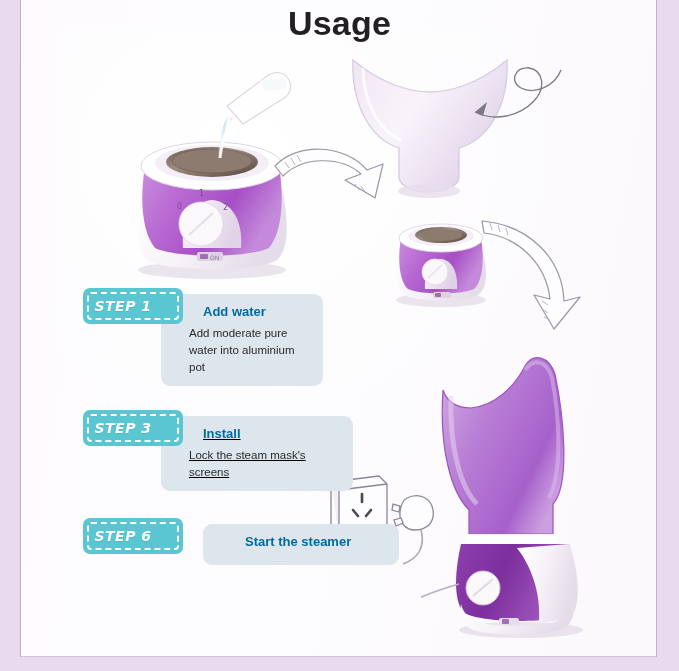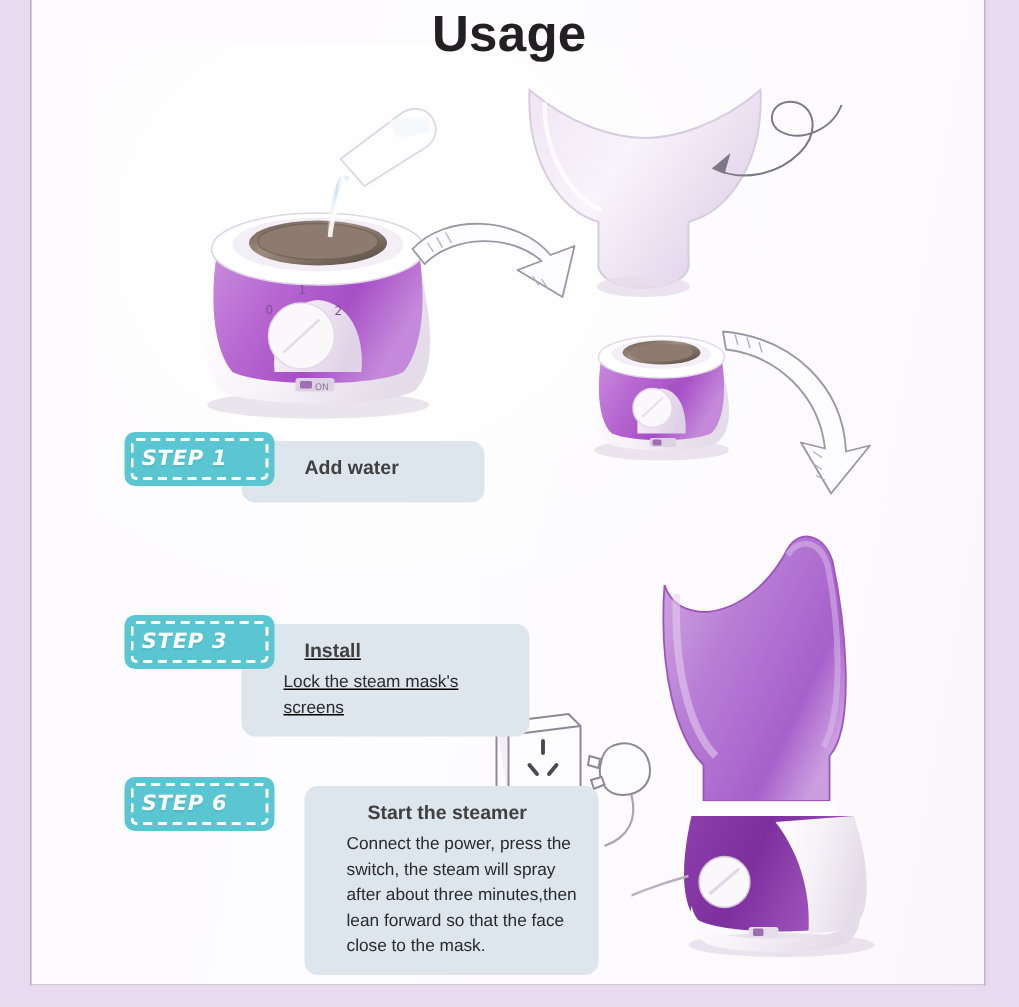--- a/index.html
+++ b/index.html
@@ -46,7 +46,7 @@
     padding:8px 14px 10px 28px;
   }
   .step .head{
-    font-size:13px;font-weight:bold;color:#404040;
+    font-size:13px;font-weight:bold;color:#0369a1;
     margin:2px 0 6px 14px;white-space:nowrap;
   }
   .step .body{

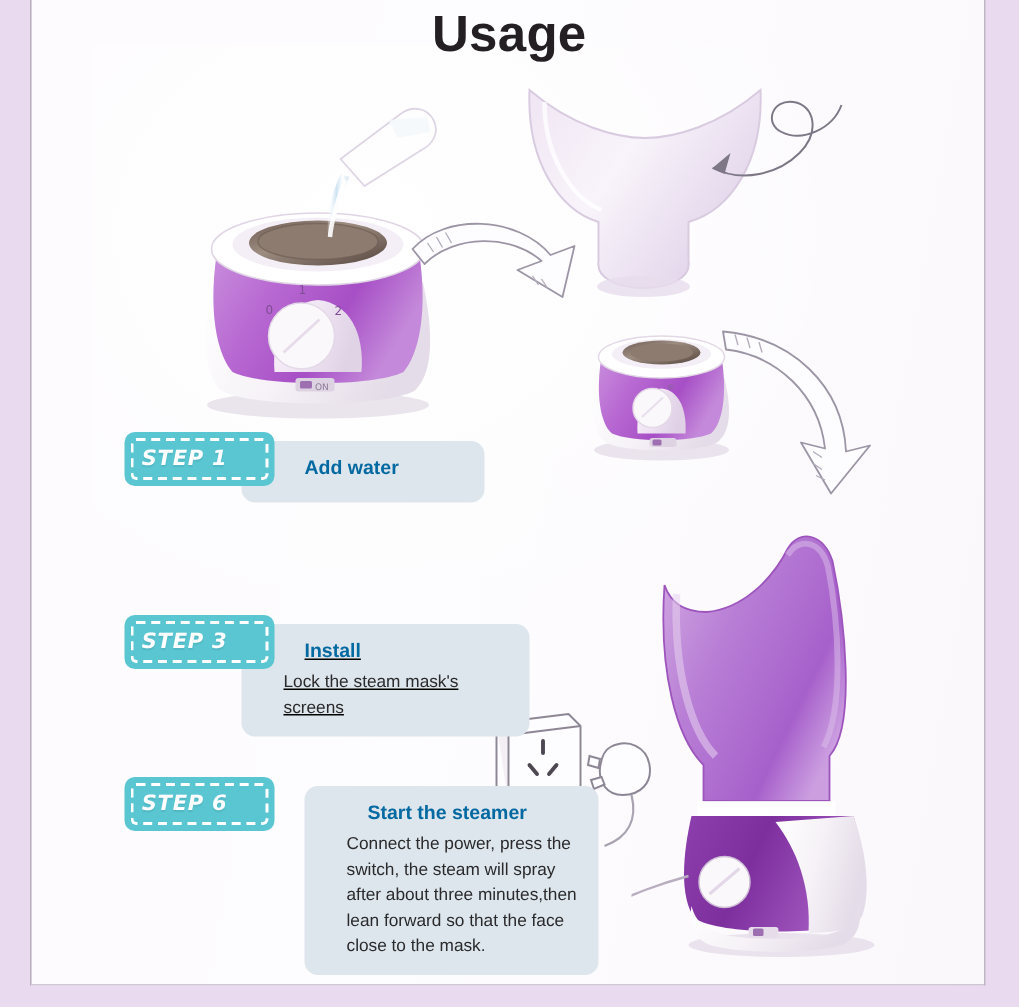--- a/index.html
+++ b/index.html
@@ -295,6 +295,7 @@
     <div class="step" id="step1">
       <div class="box">
         <div class="head">Add water</div>
+        <div class="body">Add moderate pure water into aluminium pot</div>
       </div>
       <div class="badge">
         <div class="dash"></div>

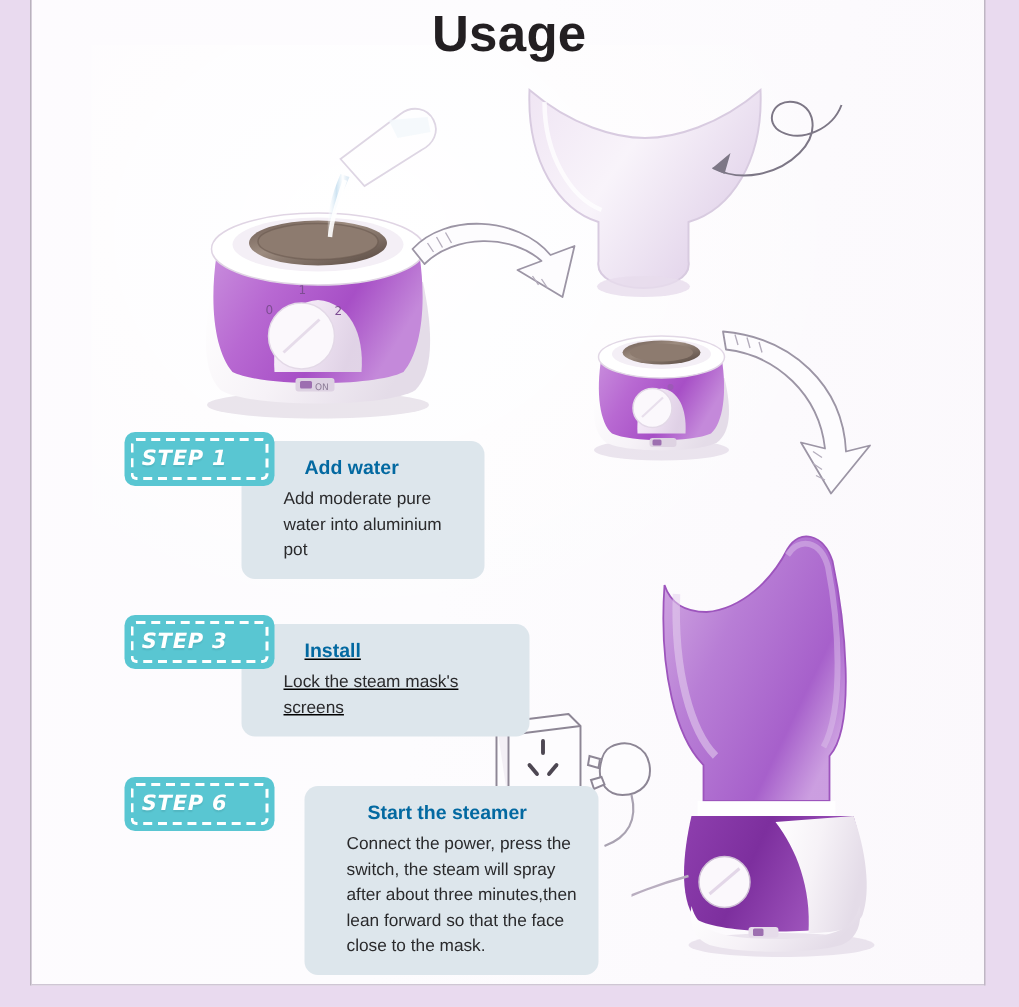--- a/index.html
+++ b/index.html
@@ -317,7 +317,6 @@
     <div class="step" id="step3">
       <div class="box">
         <div class="head">Start the steamer</div>
-        <div class="body">Connect the power, press the switch, the steam will spray after about three minutes,then lean forward so that the face close to the mask.</div>
       </div>
       <div class="badge">
         <div class="dash"></div>

